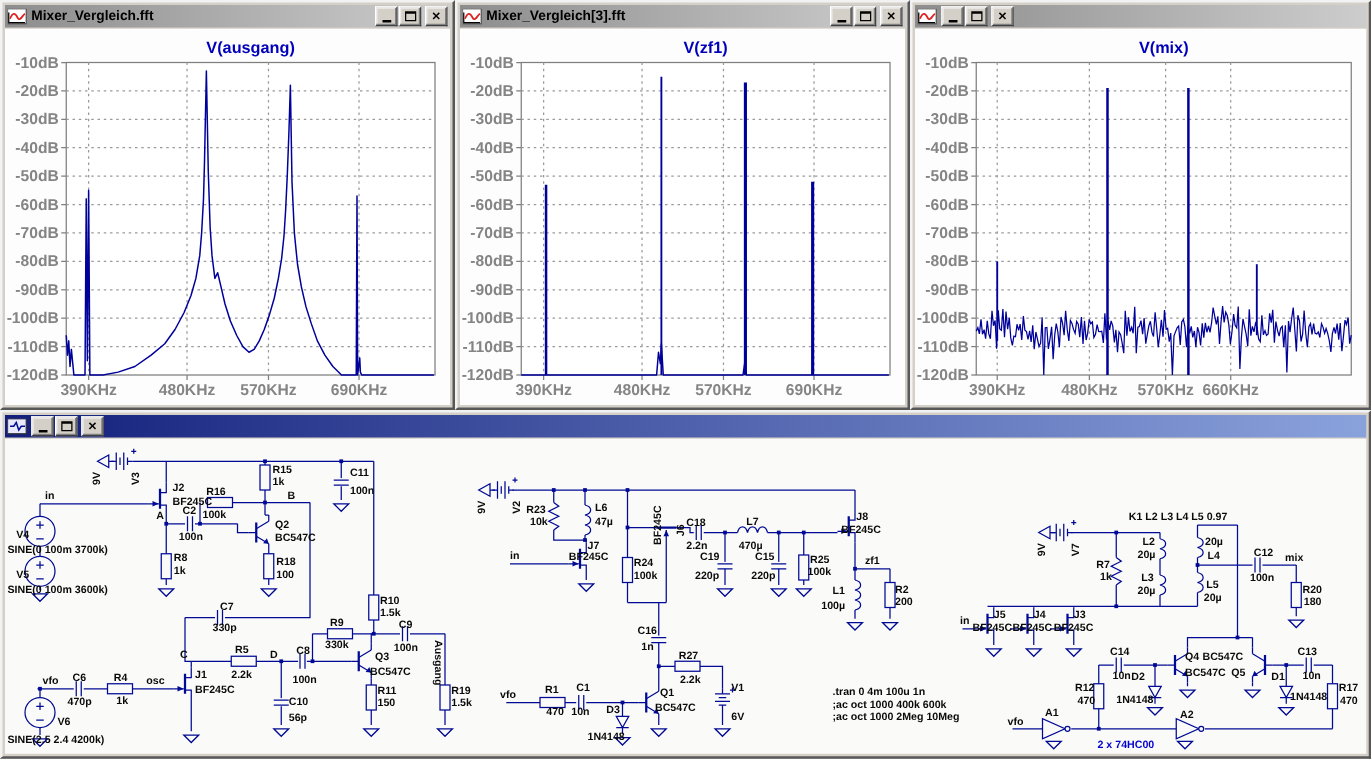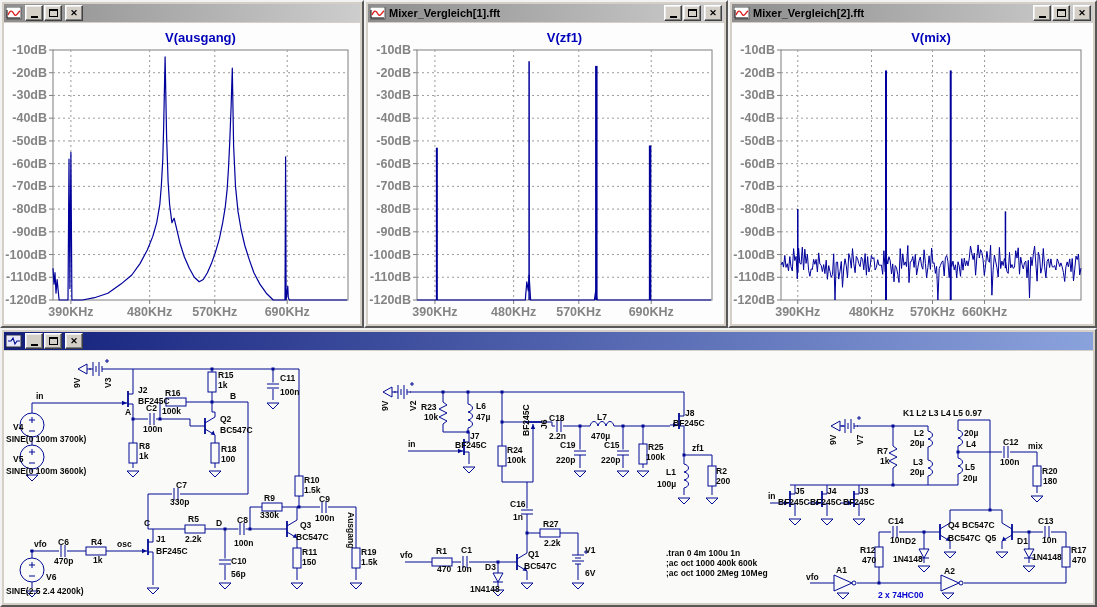--- a/index.html
+++ b/index.html
@@ -37,6 +37,7 @@
           <path d="M2 8 C4 3,6 3,8 7 C10 11,12 5,14 4" stroke="#d22" fill="none" stroke-width="1.4"></path>
         </svg>
     </span>
+    <span class="ttext">Mixer_Vergleich.fft</span>
     <span class="btns">
       <span class="btn">
           <span class="g-min"></span>

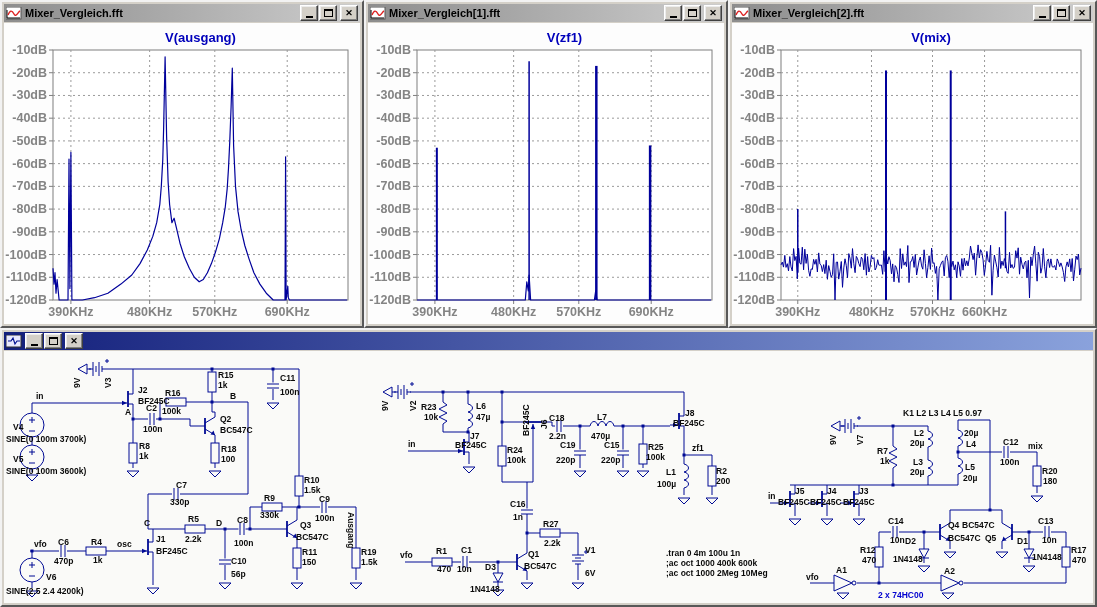--- a/index.html
+++ b/index.html
@@ -112,7 +112,7 @@
           <path d="M2 8 C4 3,6 3,8 7 C10 11,12 5,14 4" stroke="#d22" fill="none" stroke-width="1.4"></path>
         </svg>
     </span>
-    <span class="ttext">Mixer_Vergleich[1].fft</span>
+    <span class="ttext">Mixer_Vergleich[3].fft</span>
     <span class="btns">
       <span class="btn">
           <span class="g-min"></span>

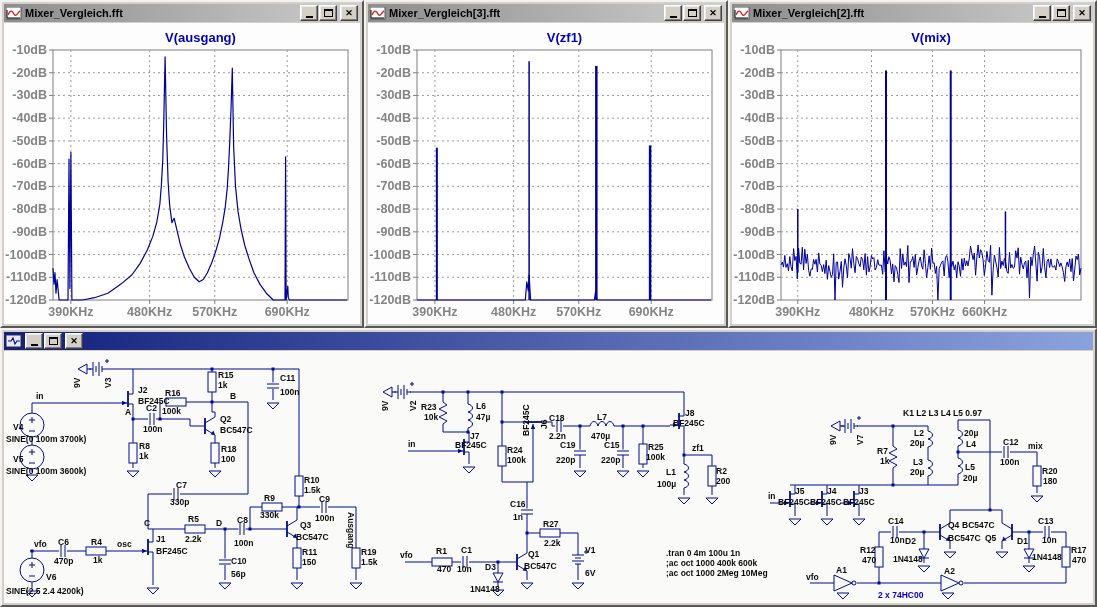--- a/index.html
+++ b/index.html
@@ -191,7 +191,6 @@
           <path d="M2 8 C4 3,6 3,8 7 C10 11,12 5,14 4" stroke="#d22" fill="none" stroke-width="1.4"></path>
         </svg>
     </span>
-    <span class="ttext">Mixer_Vergleich[2].fft</span>
     <span class="btns">
       <span class="btn">
           <span class="g-min"></span>

